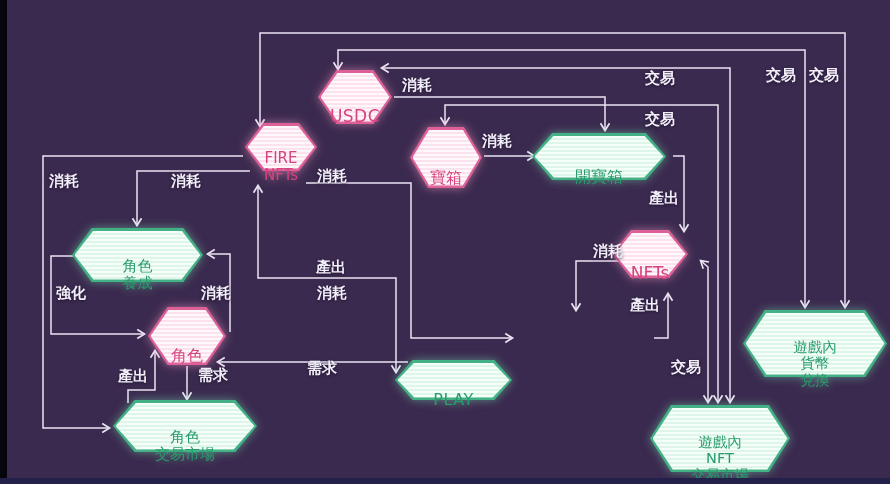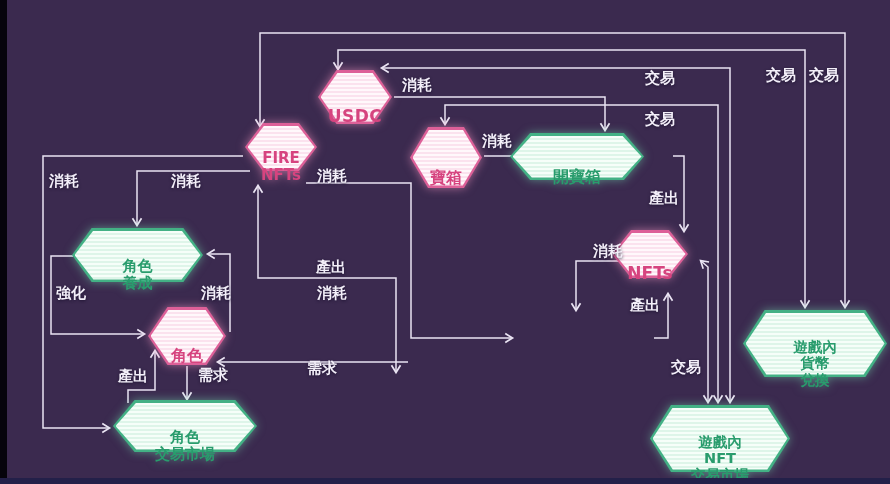--- a/index.html
+++ b/index.html
@@ -21,7 +21,7 @@
   .clip-n{clip-path:polygon(0% 50%,25% 0%,75% 0%,100% 50%,75% 100%,25% 100%);}
   .clip-w{clip-path:polygon(0% 50%,15% 0%,85% 0%,100% 50%,85% 100%,15% 100%);}
   .hex-label{position:absolute;inset:0;display:flex;flex-direction:column;align-items:center;
-             justify-content:center;font-weight:bold;line-height:1.12;text-align:left;margin-top:40px;}
+             justify-content:center;font-weight:normal;line-height:1.12;text-align:left;margin-top:40px;}
   .pink .hex-label{color:#d6447f;}
   .green .hex-label{color:#299c6d;}
   .elabel{position:absolute;transform:translate(-50%,-50%);color:#f3eff9;font-size:15px;

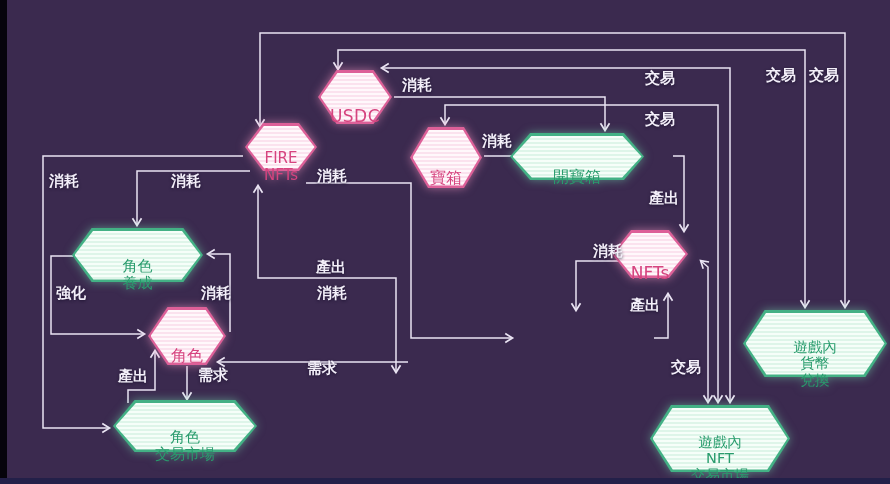--- a/index.html
+++ b/index.html
@@ -87,7 +87,7 @@
       </div>
   </div>
 
-  <div class="hex green" style="left:510px;top:133px;width:134px;height:47px">
+  <div class="hex green" style="left:532px;top:133px;width:134px;height:47px">
     <div class="hex-shape clip-w">
         <div class="hex-fill clip-w"></div>
       </div>

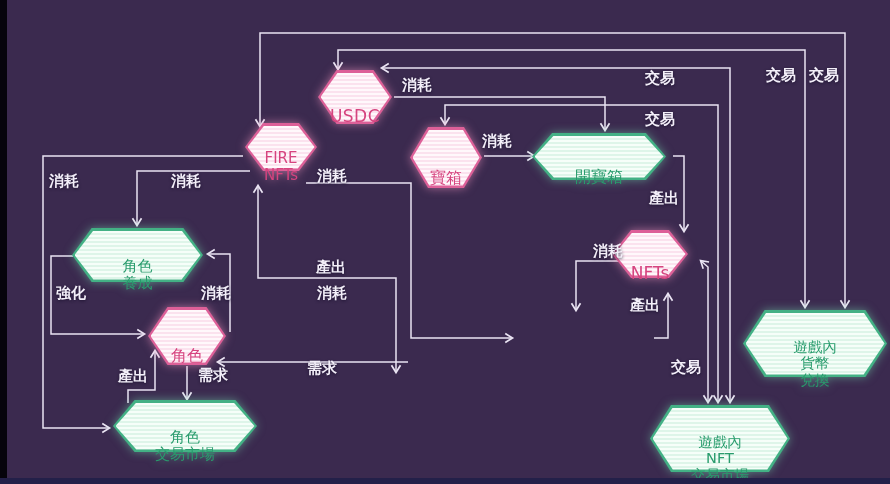--- a/index.html
+++ b/index.html
@@ -125,6 +125,14 @@
   </div>
 
 
+  <div class="hex green" style="left:395px;top:360px;width:117px;height:40px">
+    <div class="hex-shape clip-w">
+        <div class="hex-fill clip-w"></div>
+      </div>
+    <div class="hex-label" style="font-size:16px;letter-spacing:.5px">
+        <span>PLAY</span>
+      </div>
+  </div>
 
   <div class="hex green" style="left:743px;top:310px;width:144px;height:67px">
     <div class="hex-shape clip-w">

